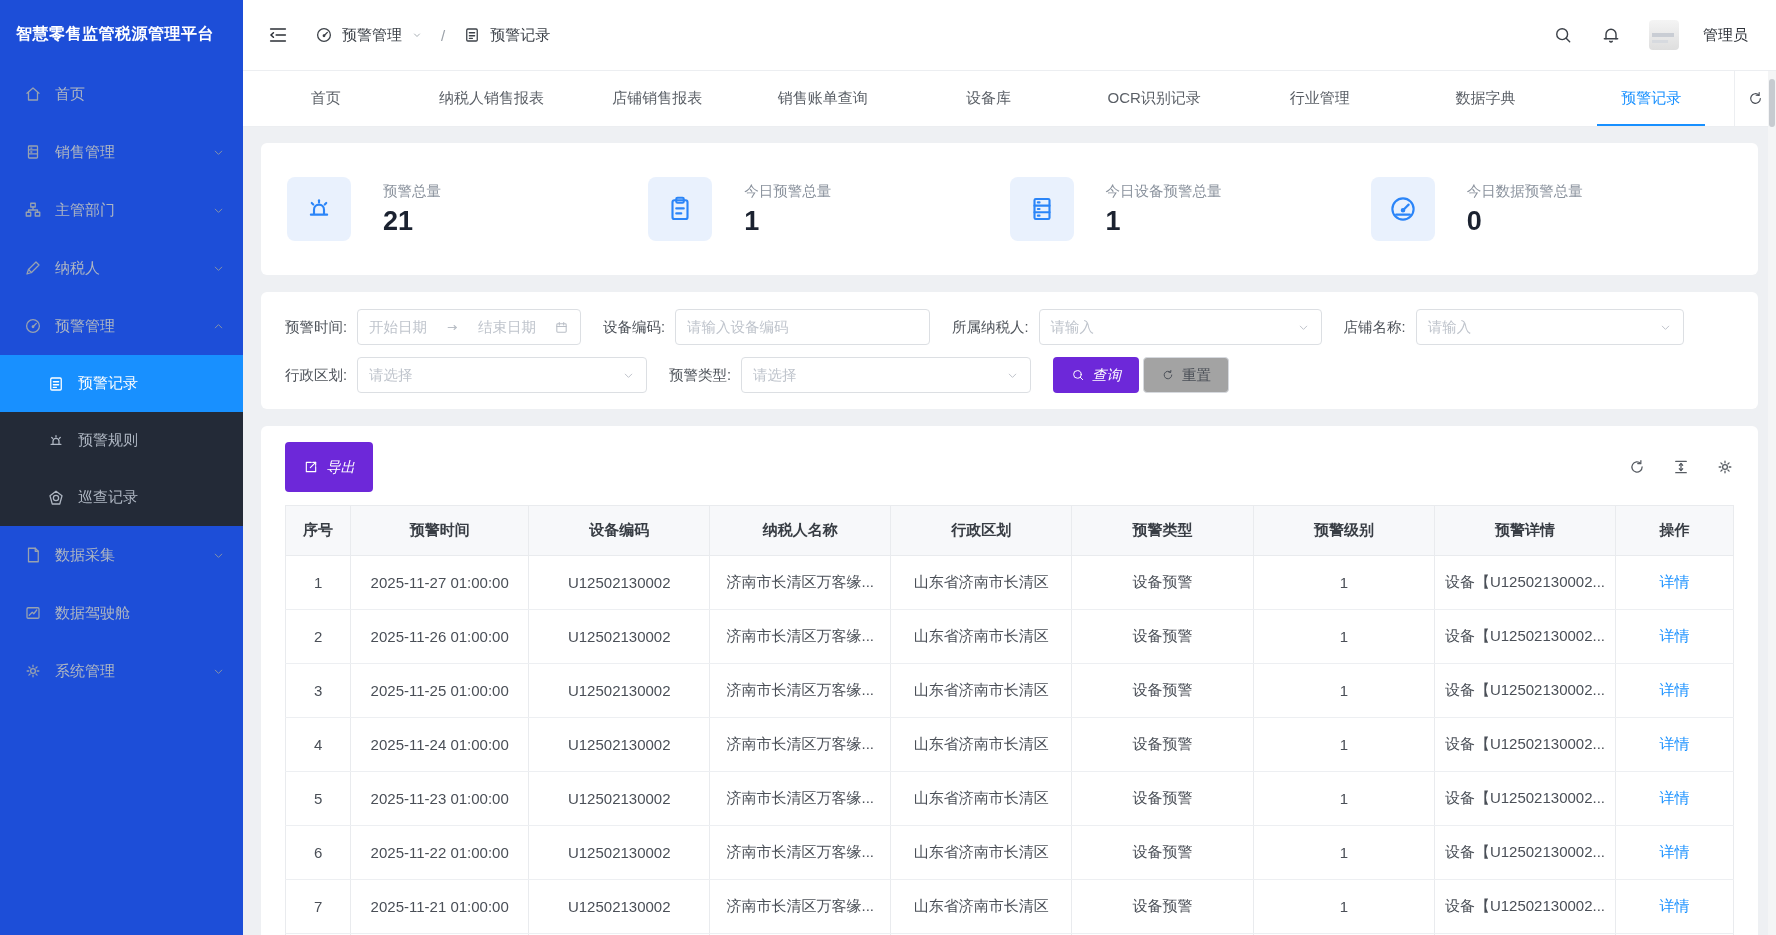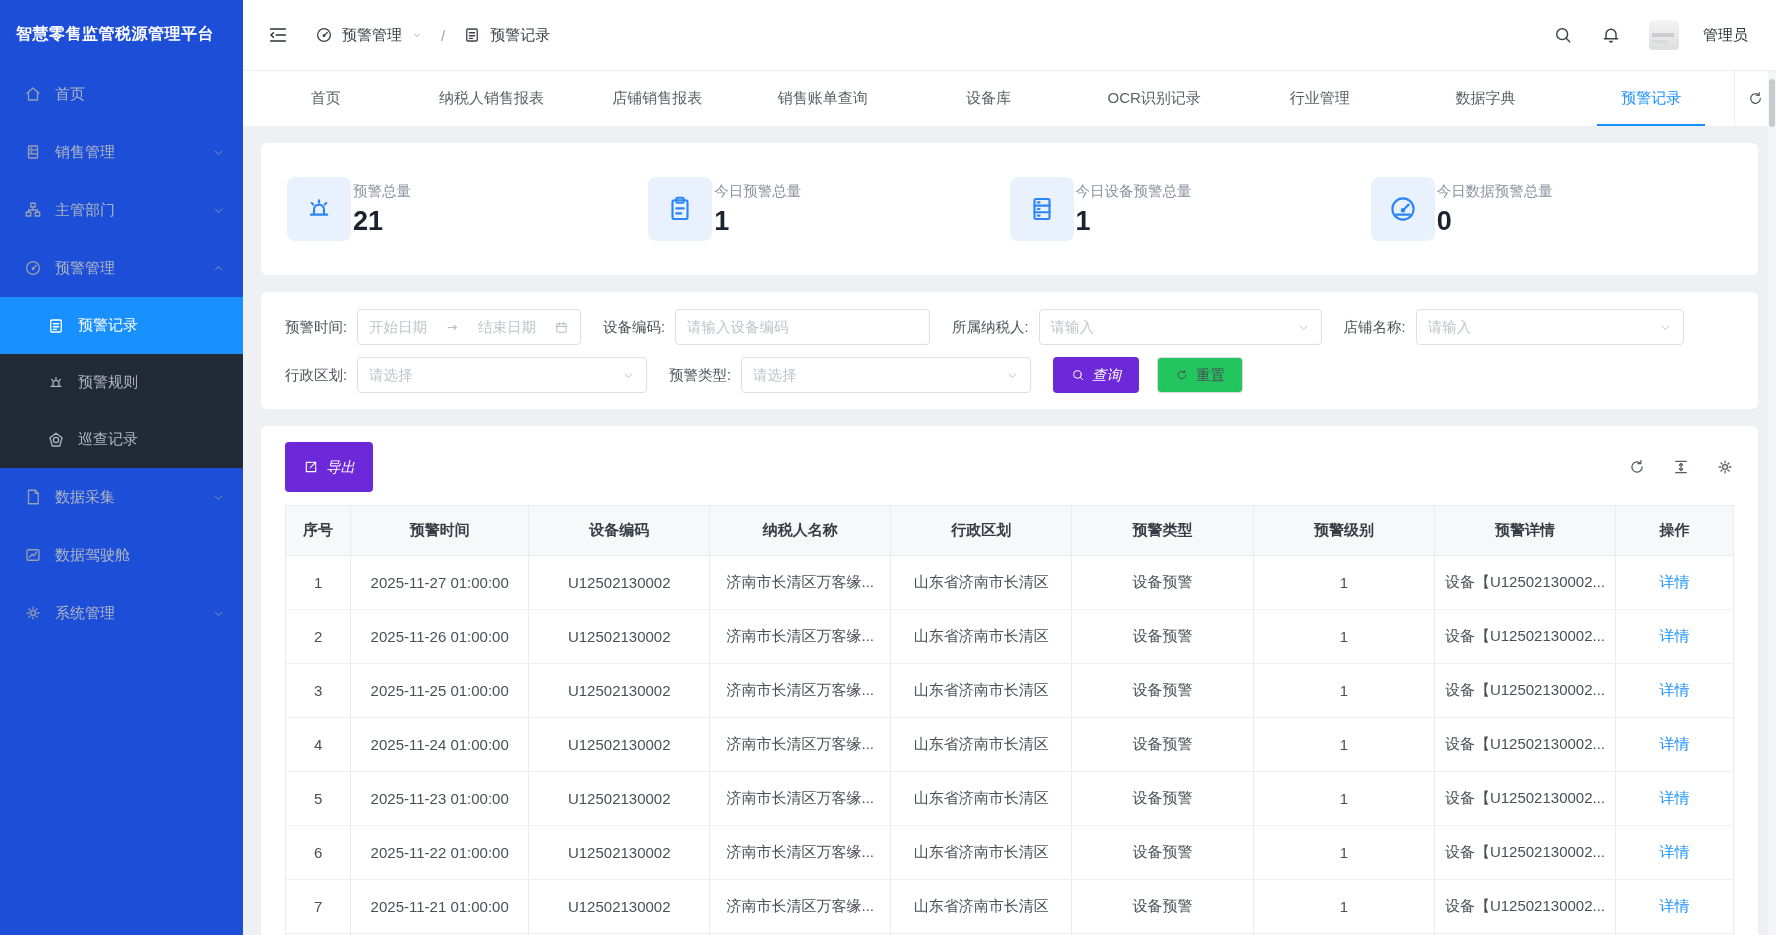--- a/index.html
+++ b/index.html
@@ -57,7 +57,7 @@
 
   
   .stats { display:flex; padding:34px 26px; margin-bottom:17px; }
-  .stat { flex:1; display:flex; align-items:center; gap:2px; }
+  .stat { flex:1; display:flex; align-items:center; gap:32px; }
   .stat-iconbox { width:64px; height:64px; border-radius:8px; background:#e9f1fd; display:flex; align-items:center; justify-content:center; }
   .stat-iconbox .ic { width:30px; height:30px; color:#2b85f8; }
   .stat-label { font-size:14.5px; color:#8a929d; }

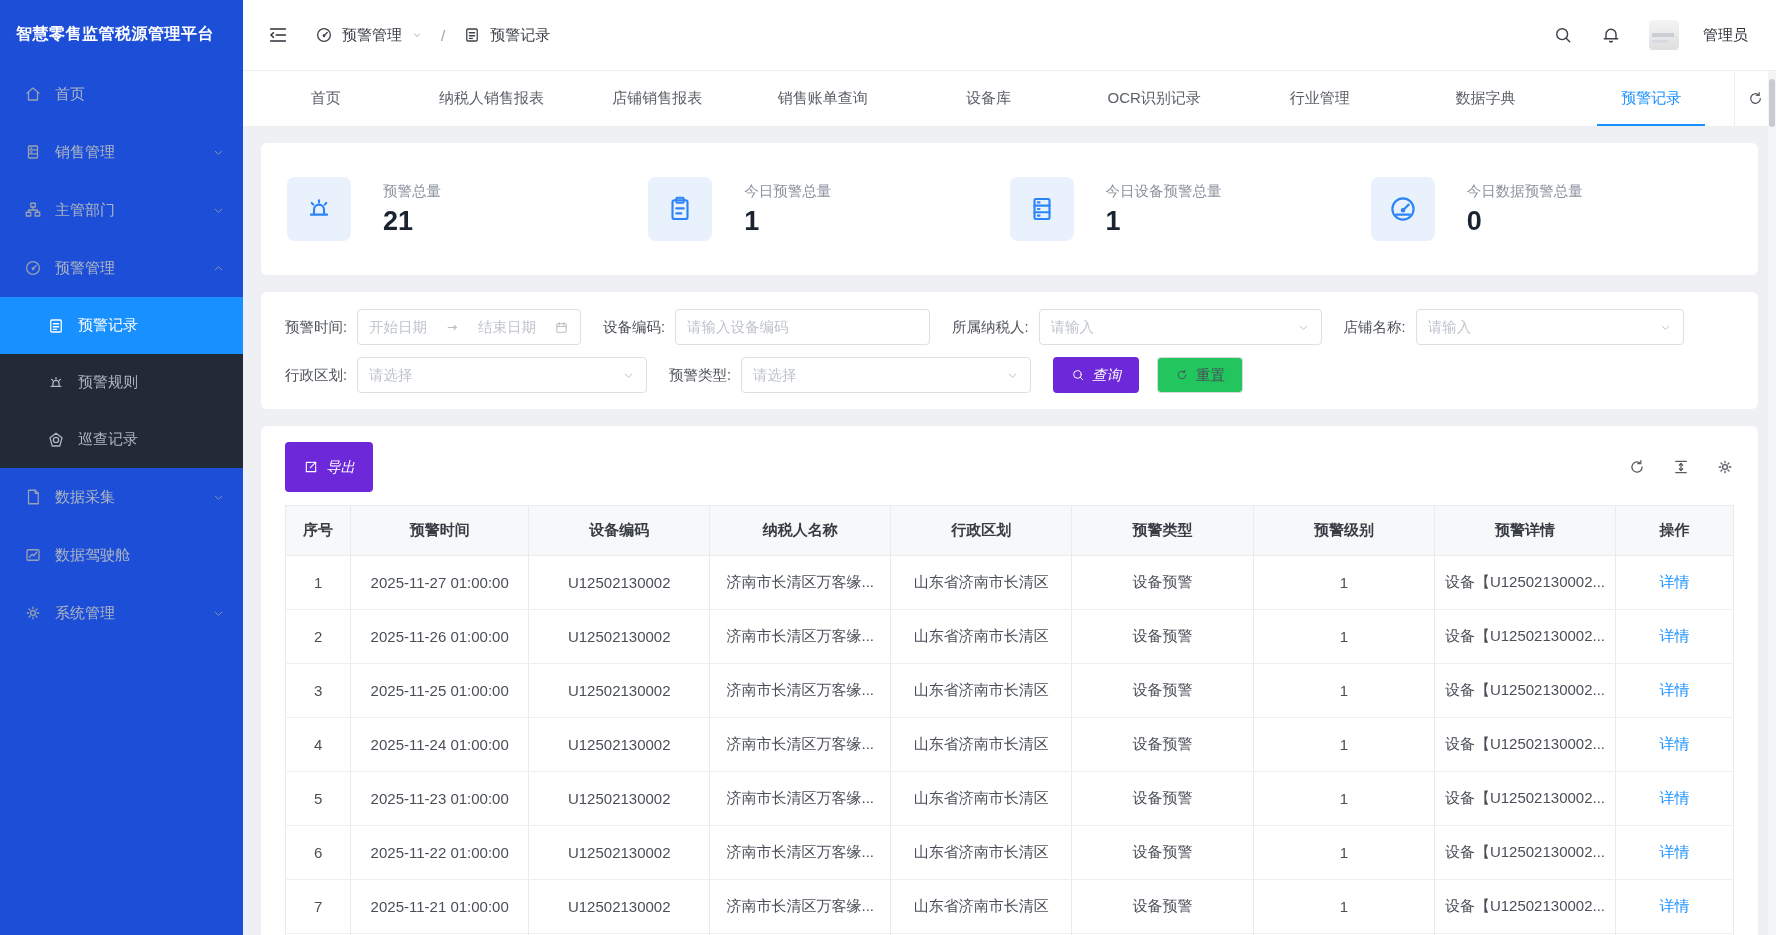--- a/index.html
+++ b/index.html
@@ -160,6 +160,20 @@
         <div class="menu-item">
           <span class="ic">
             <svg viewBox="0 0 24 24">
+              <path d="M4 20 L6 14 L16 4 L20 8 L10 18 Z"></path>
+              <line x1="6" y1="14" x2="10" y2="18"></line>
+            </svg>
+          </span>
+          <span>纳税人</span>
+          <span class="ic chev">
+            <svg viewBox="0 0 24 24">
+              <polyline points="6,9.5 12,15.5 18,9.5"></polyline>
+            </svg>
+          </span>
+        </div>
+        <div class="menu-item">
+          <span class="ic">
+            <svg viewBox="0 0 24 24">
               <circle cx="12" cy="12" r="8.5"></circle>
               <path d="M12 13 L16.5 8.5"></path>
               <circle cx="12" cy="13" r="1"></circle>

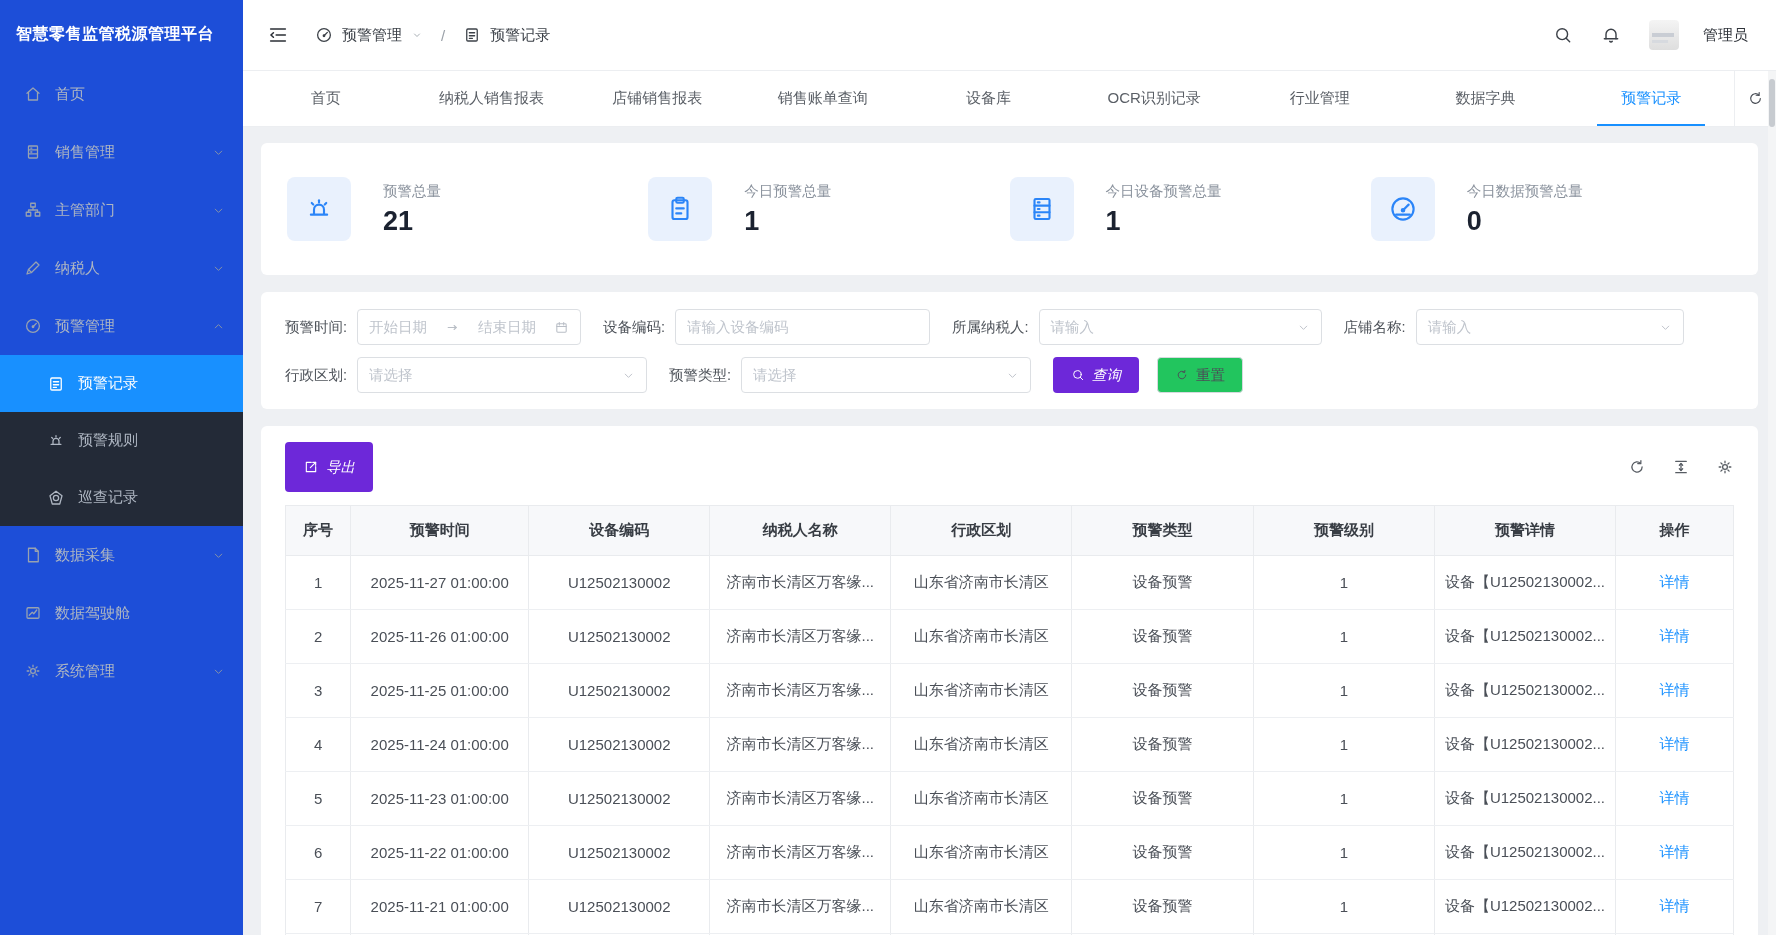--- a/index.html
+++ b/index.html
@@ -83,7 +83,7 @@
   .btn { height:36px; border-radius:4px; display:inline-flex; align-items:center; gap:7px; padding:0 17px; font-size:14.5px; cursor:pointer; border:1px solid transparent; }
   .btn .ic { width:14px; height:14px; }
   .btn-primary { background:#6d28d9; color:#fff;font-style:italic; }
-  .btn-plain { background:#22c55e; border-color:#d6d9de; color:#4a4f57; margin-left:18px; }
+  .btn-plain { background:#a3a3a3; border-color:#d6d9de; color:#4a4f57; margin-left:4px; }
 
   
   .tablecard { padding:16px 24px 24px 24px; }

